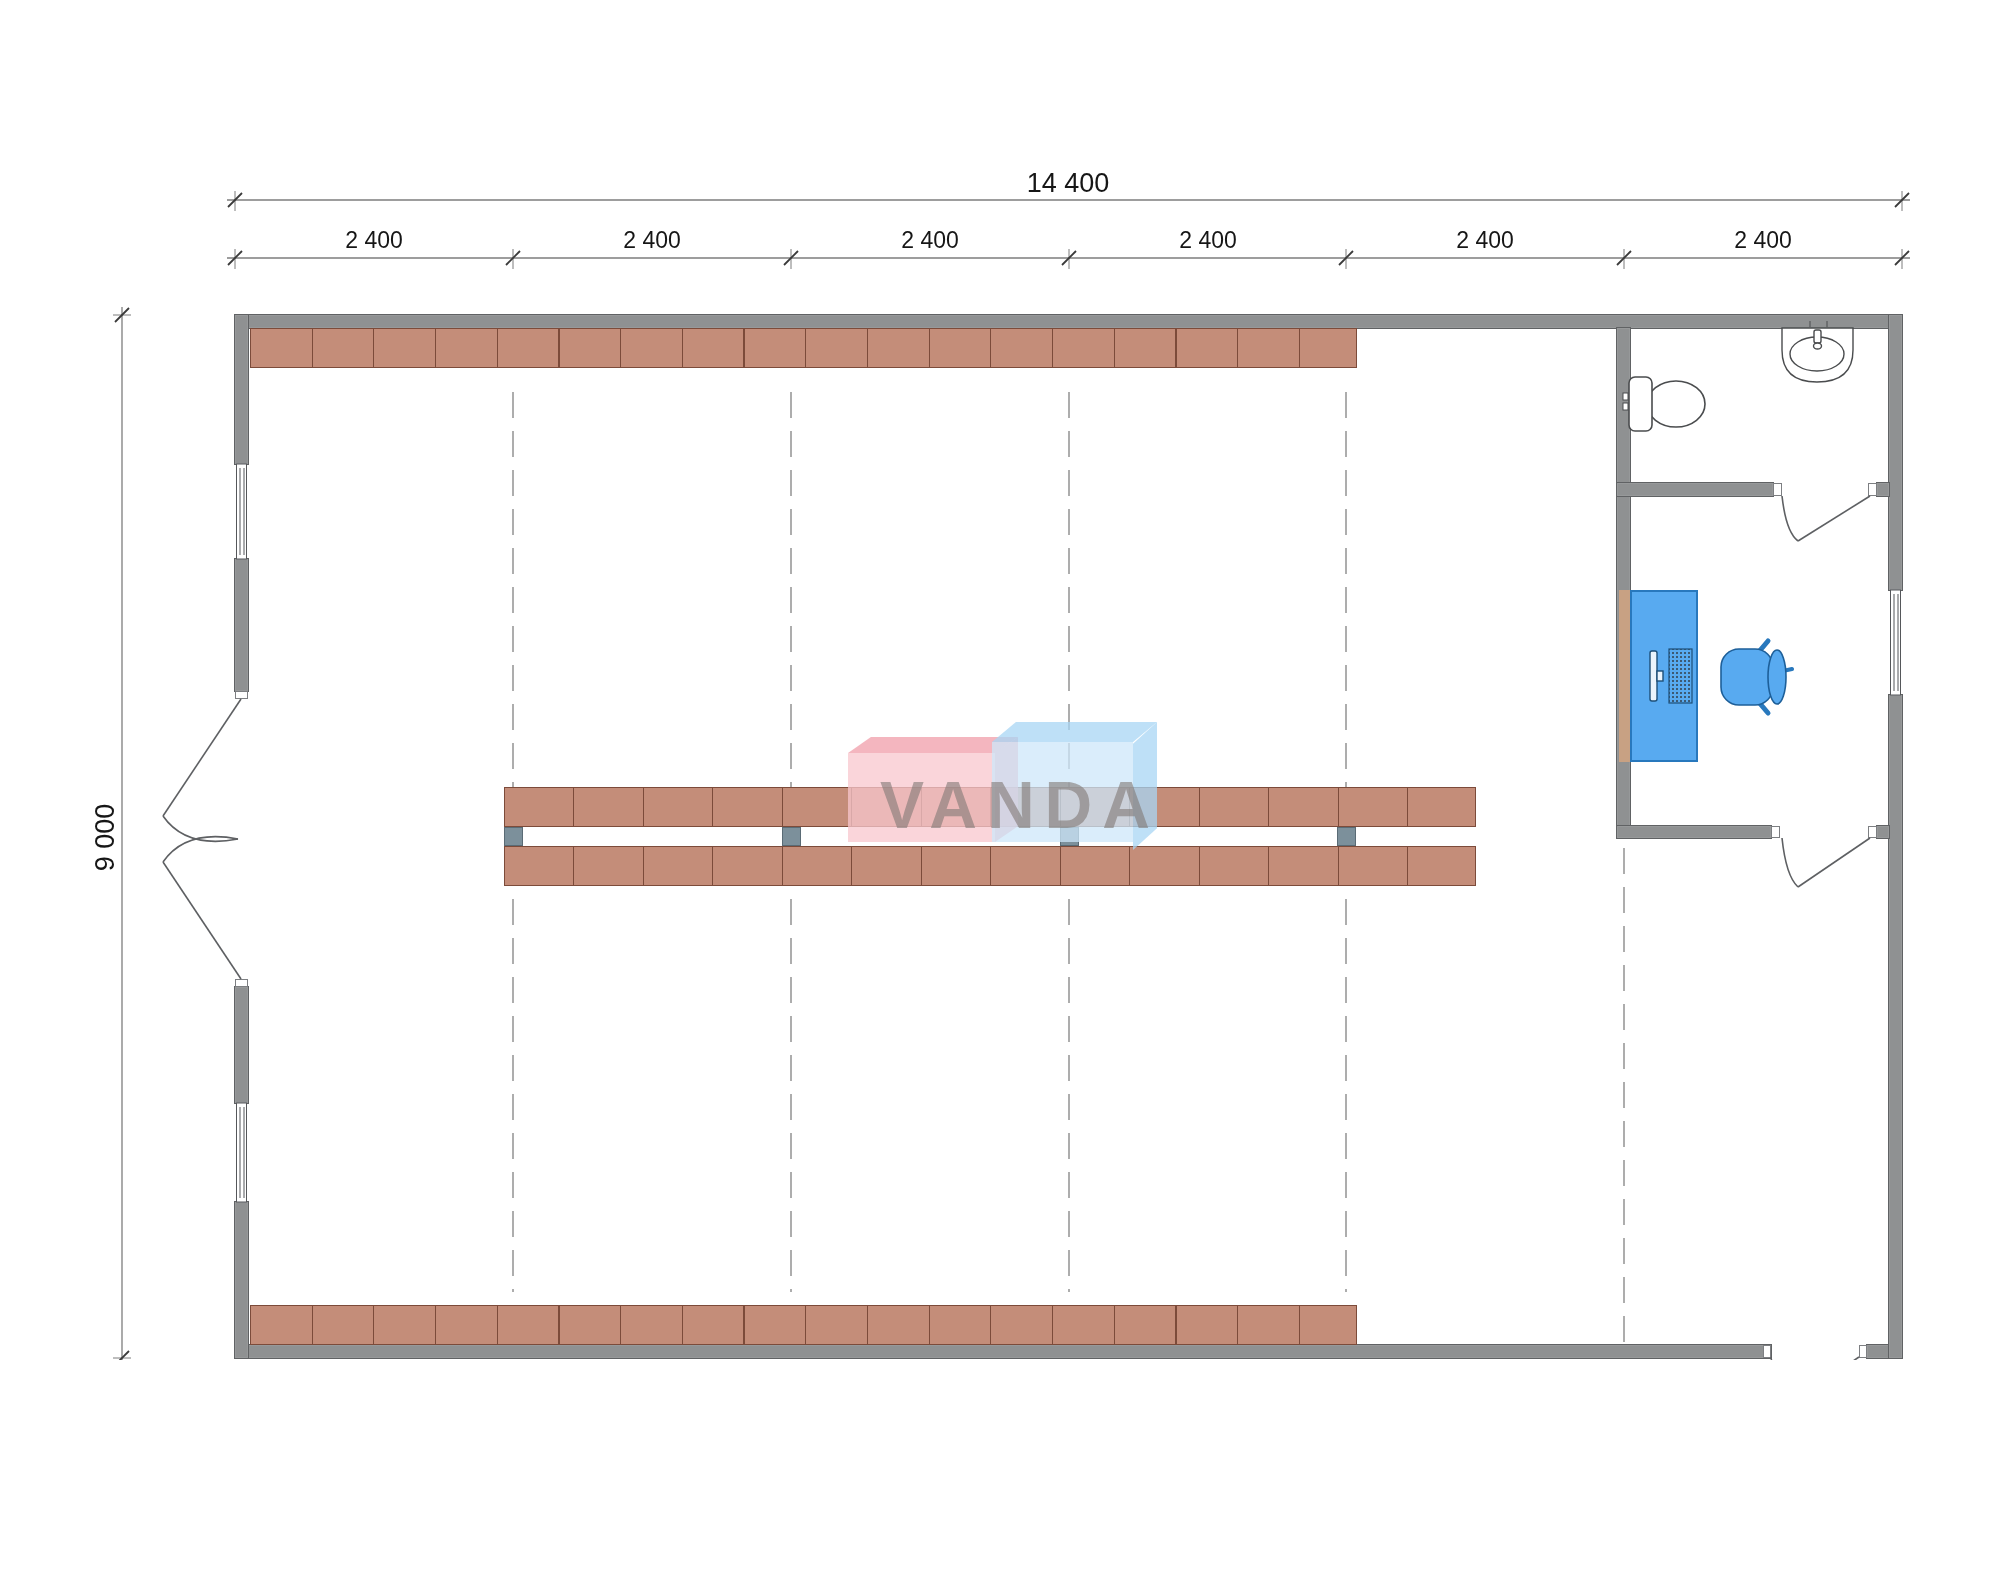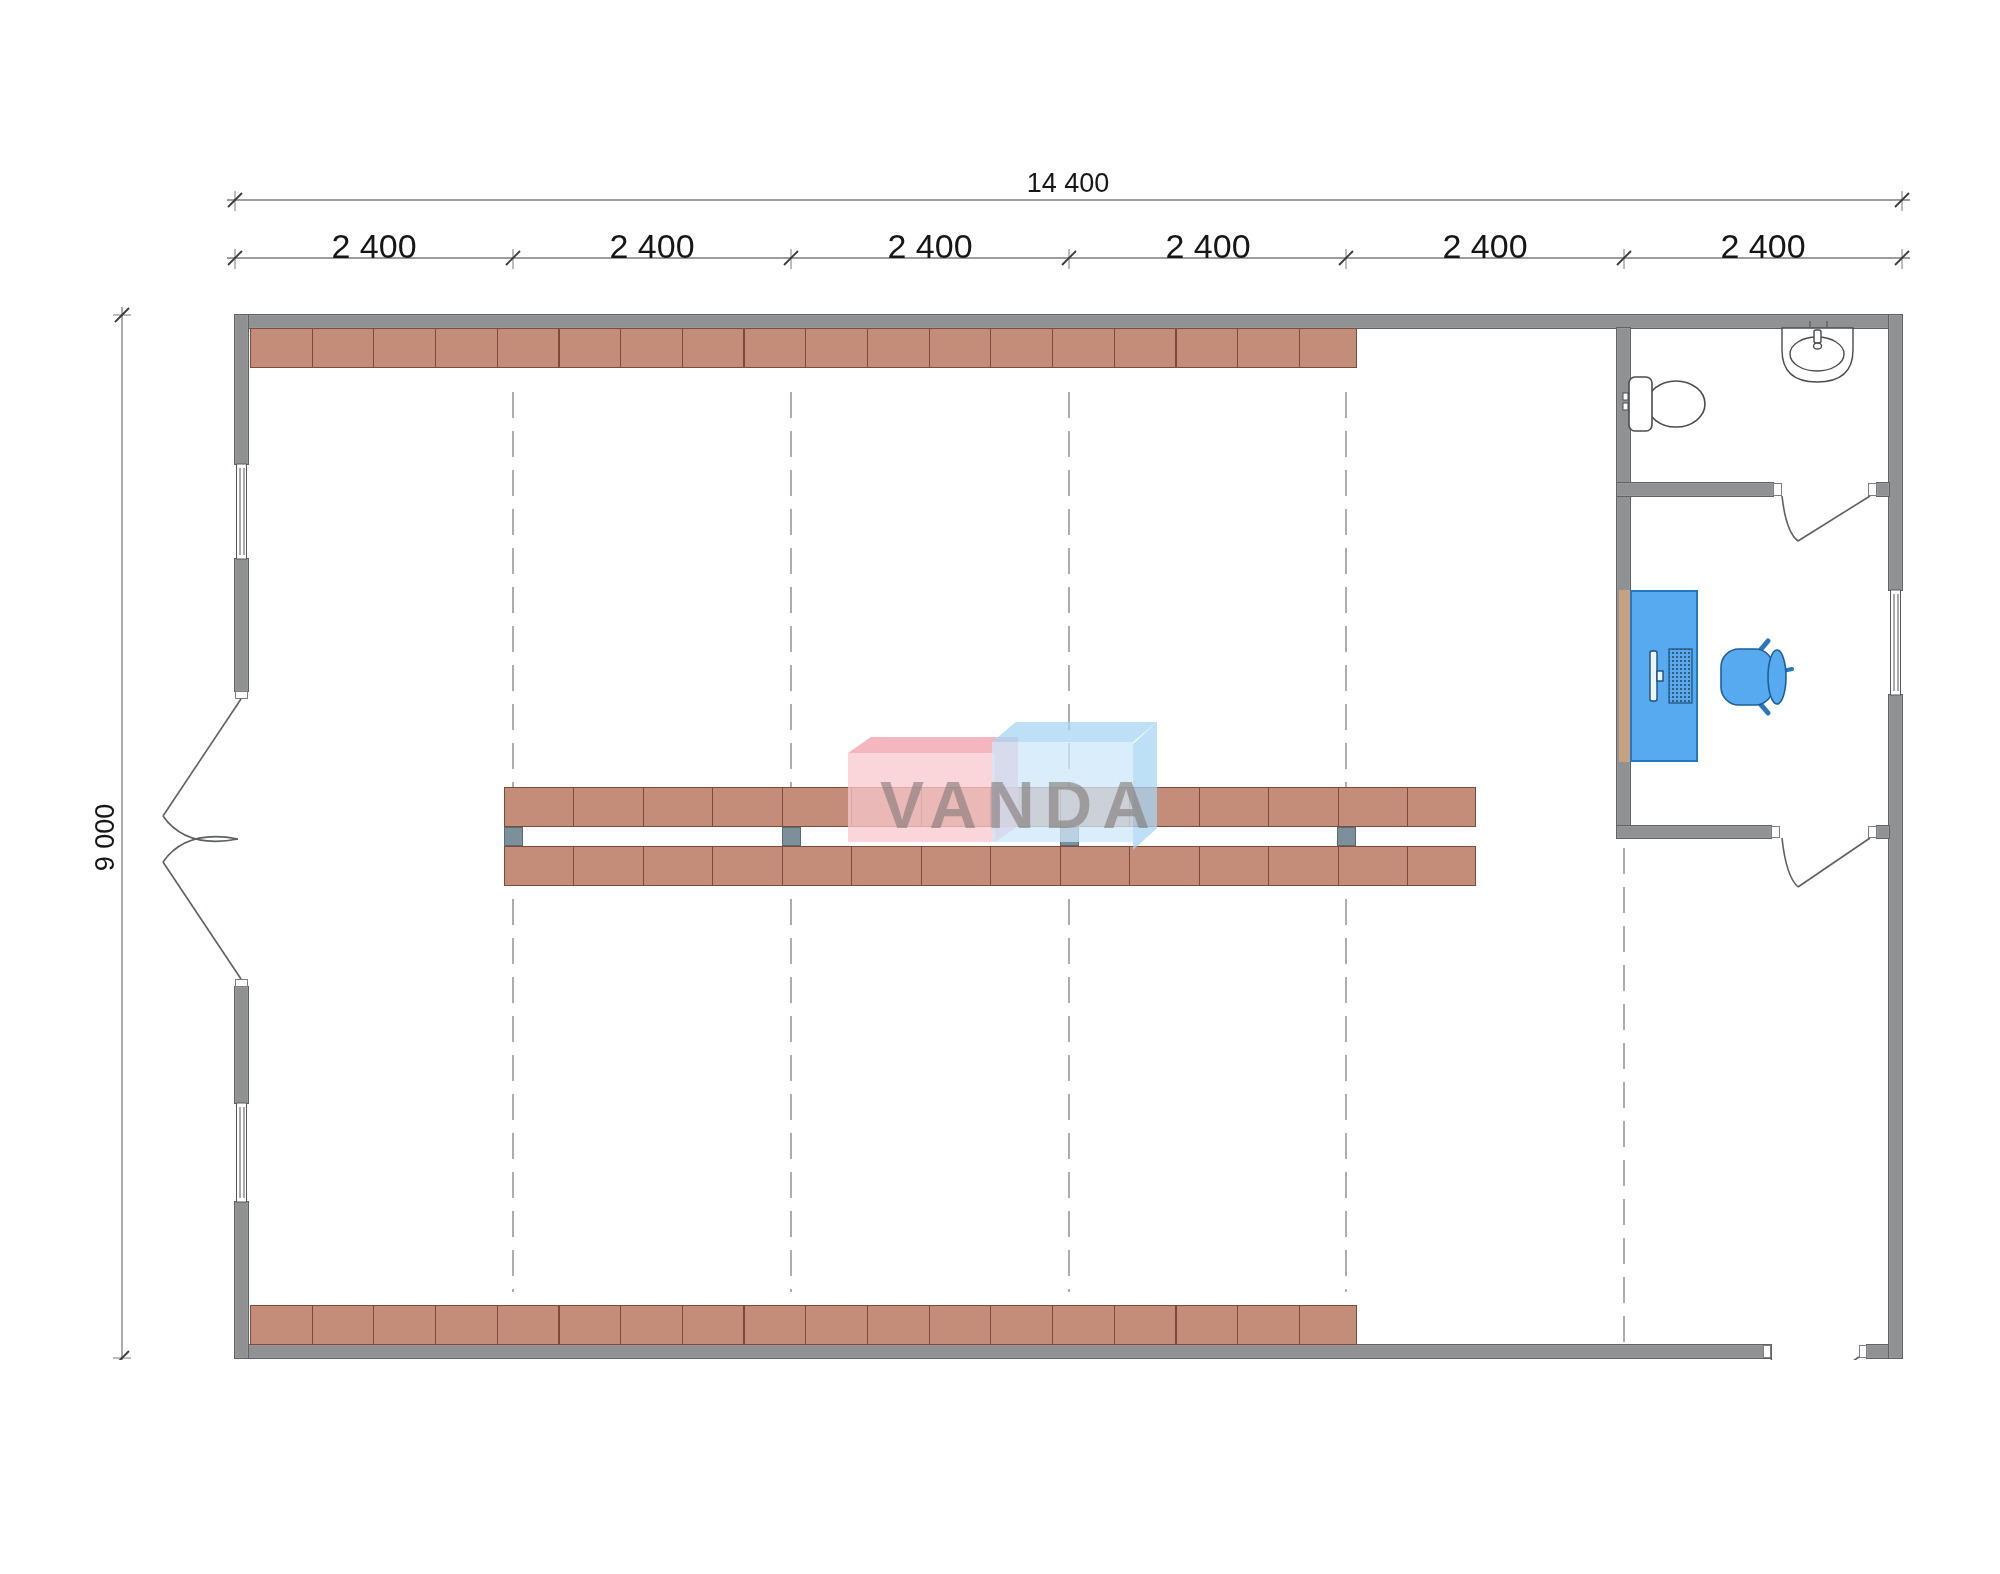--- a/index.html
+++ b/index.html
@@ -15,7 +15,7 @@
   .post{position:absolute;background:var(--post);border:1px solid #5a6b75;box-sizing:border-box;}
   .desk{position:absolute;background:var(--blue);border:2px solid var(--blue-border);box-sizing:border-box;}
   .tan{position:absolute;background:var(--tan);}
-  .dim-label{position:absolute;color:var(--ink);font-size:34px;text-align:center;}
+  .dim-label{position:absolute;color:var(--ink);font-size:23px;text-align:center;}
   .dim-label.big{font-size:27px;}
   .dim-label.vert{transform:rotate(-90deg);transform-origin:center;}
   .wm{position:absolute;pointer-events:none;}

